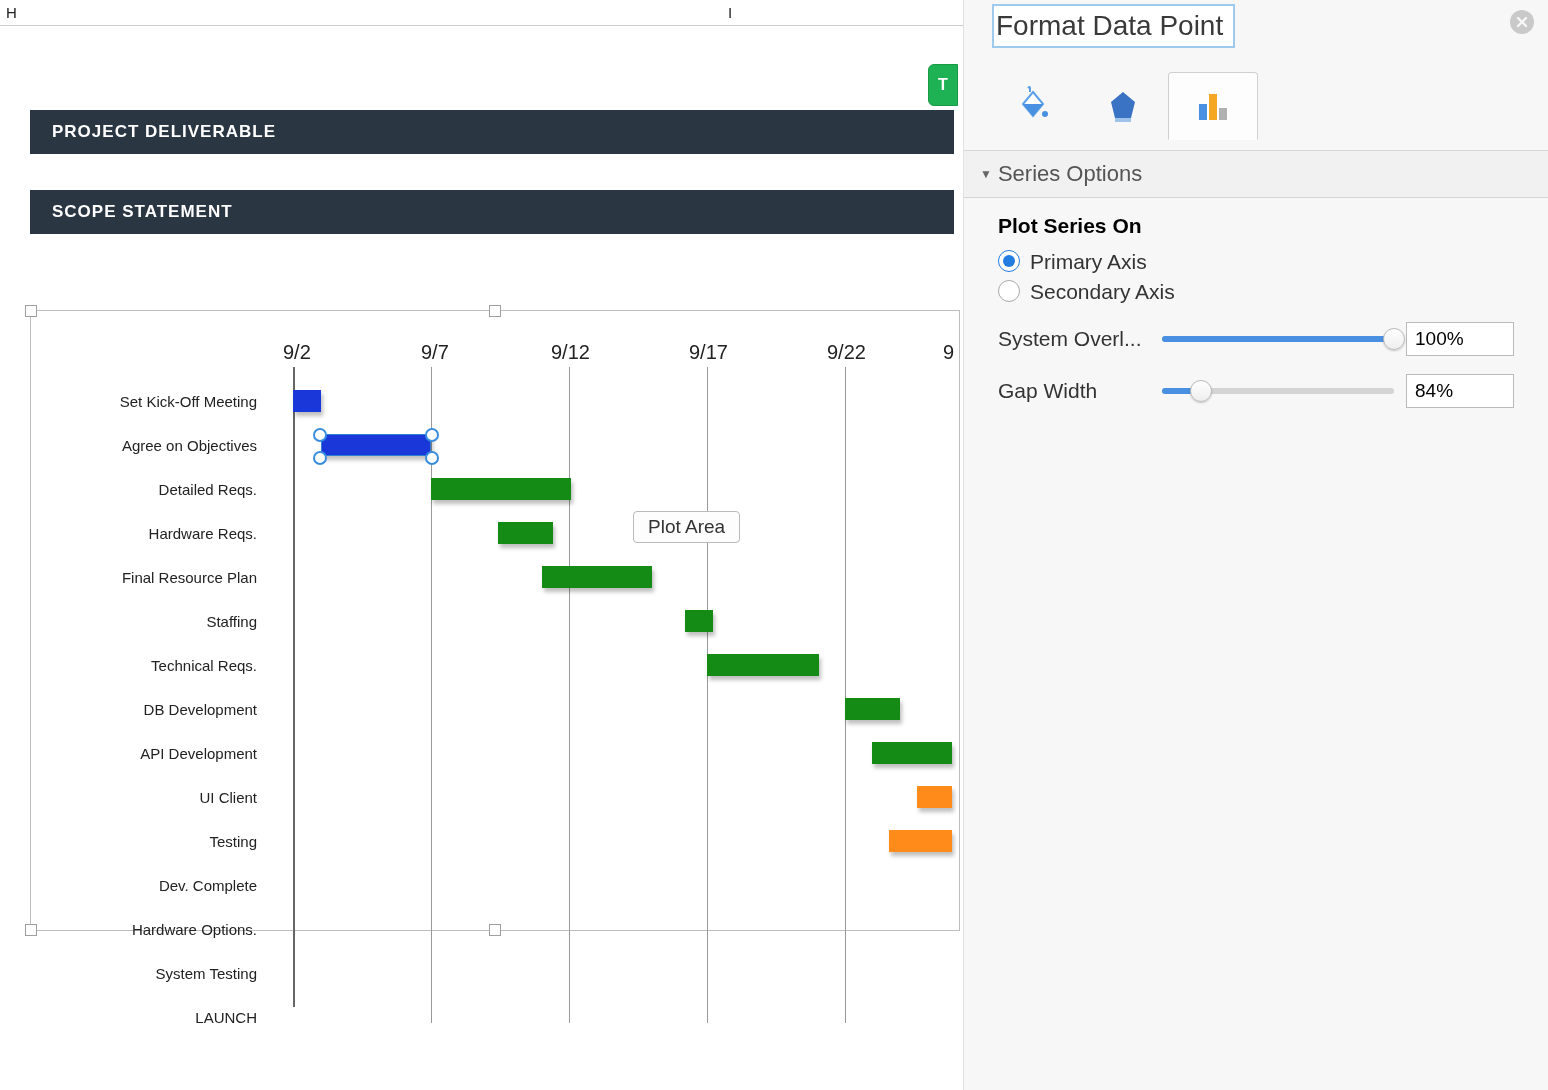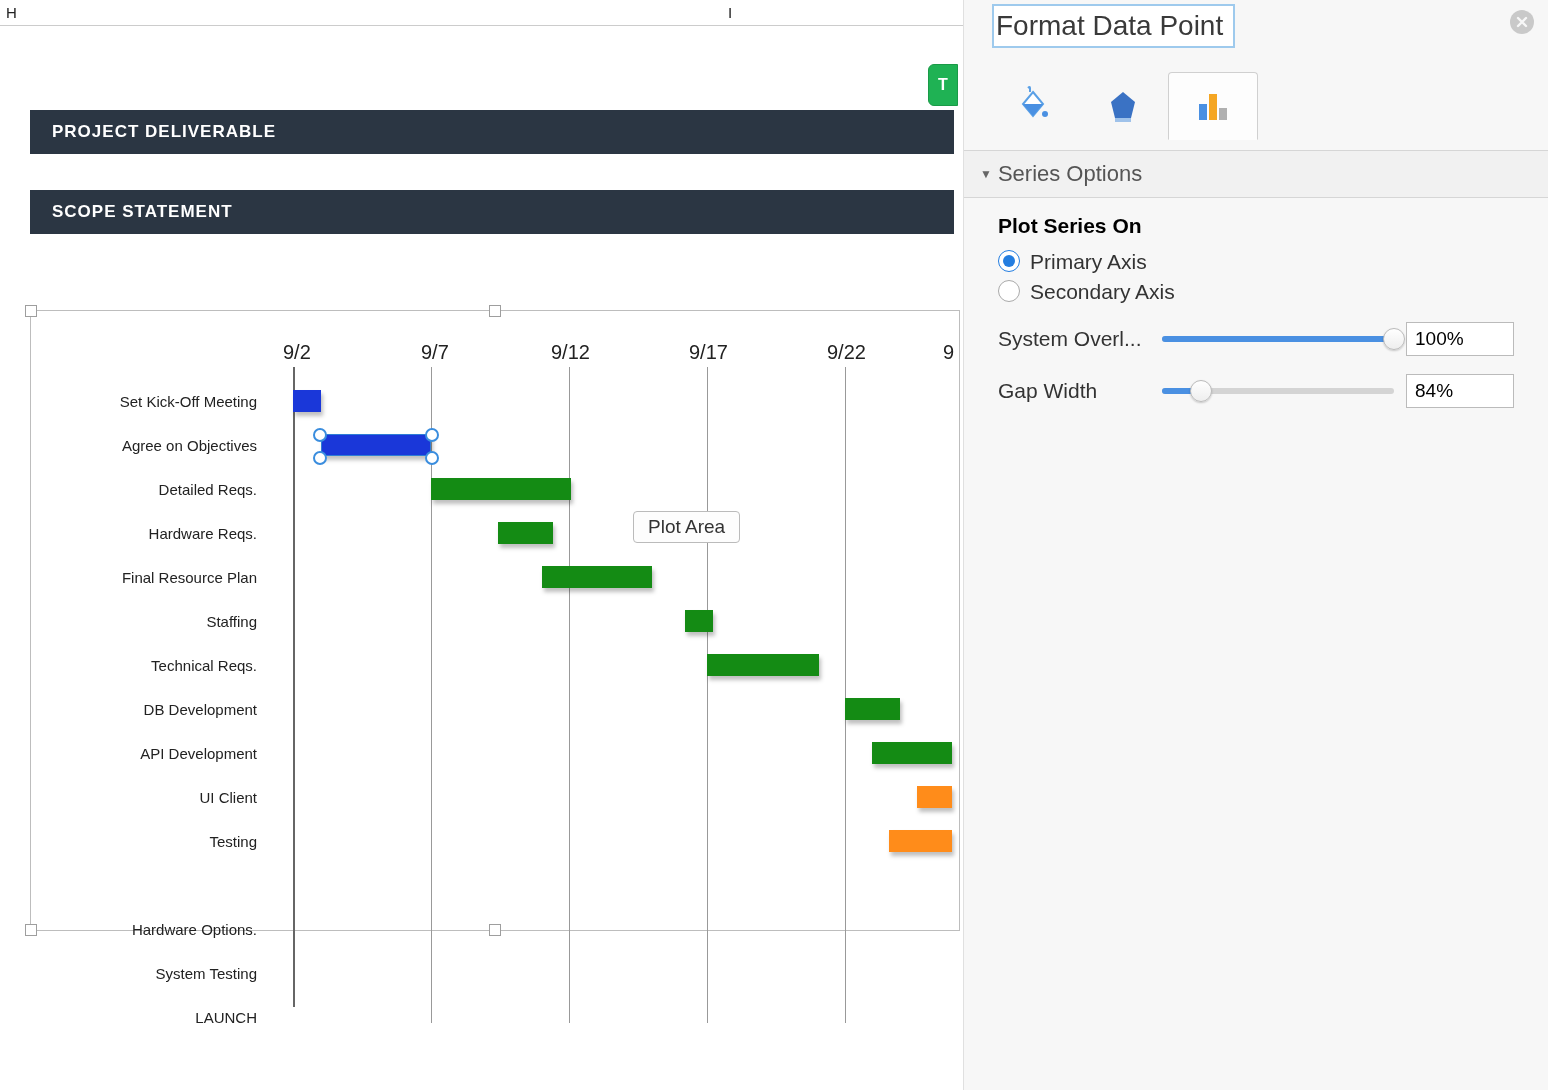--- a/index.html
+++ b/index.html
@@ -122,6 +122,7 @@
     <div class="ylabel" style="top:392px">API Development</div>
     <div class="ylabel" style="top:436px">UI Client</div>
     <div class="ylabel" style="top:480px">Testing</div>
+    <div class="ylabel" style="top:524px">Dev. Complete</div>
     <div class="ylabel" style="top:568px">Hardware Options.</div>
     <div class="ylabel" style="top:612px">System Testing</div>
     <div class="ylabel" style="top:656px">LAUNCH</div>

